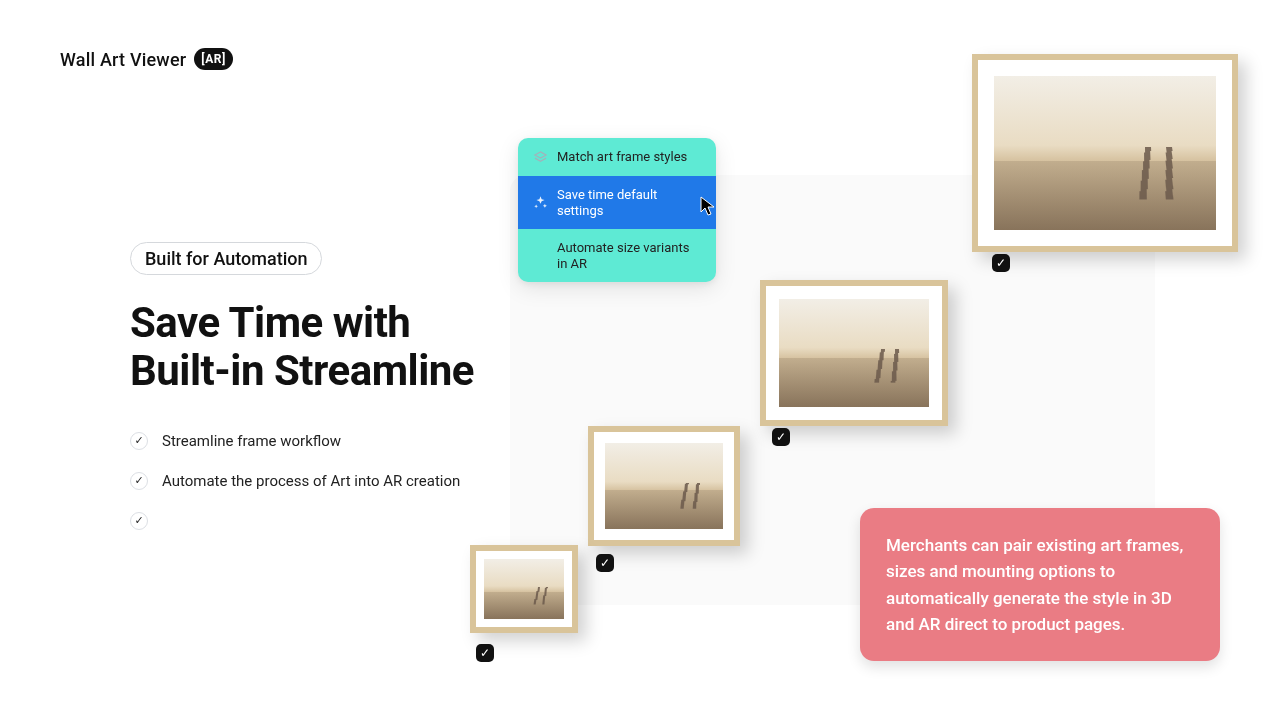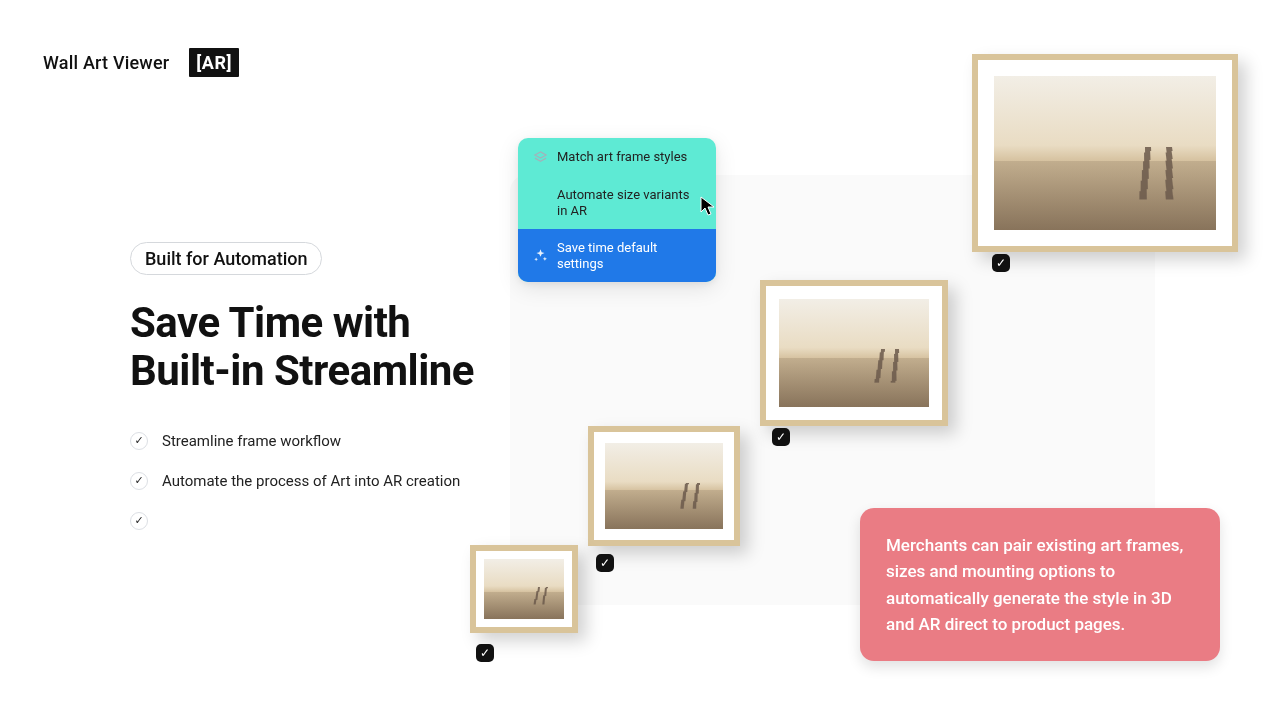--- a/index.html
+++ b/index.html
@@ -16,11 +16,11 @@
   
   .logo {
     position: absolute;
-    left: 43px;
+    left: 60px;
     top: 48px;
     display: flex;
     align-items: center;
-    gap: 20px;
+    gap: 8px;
   }
   .logo-text { font-size: 18px; font-weight: 500; letter-spacing: 0.2px; }
   .logo-badge {

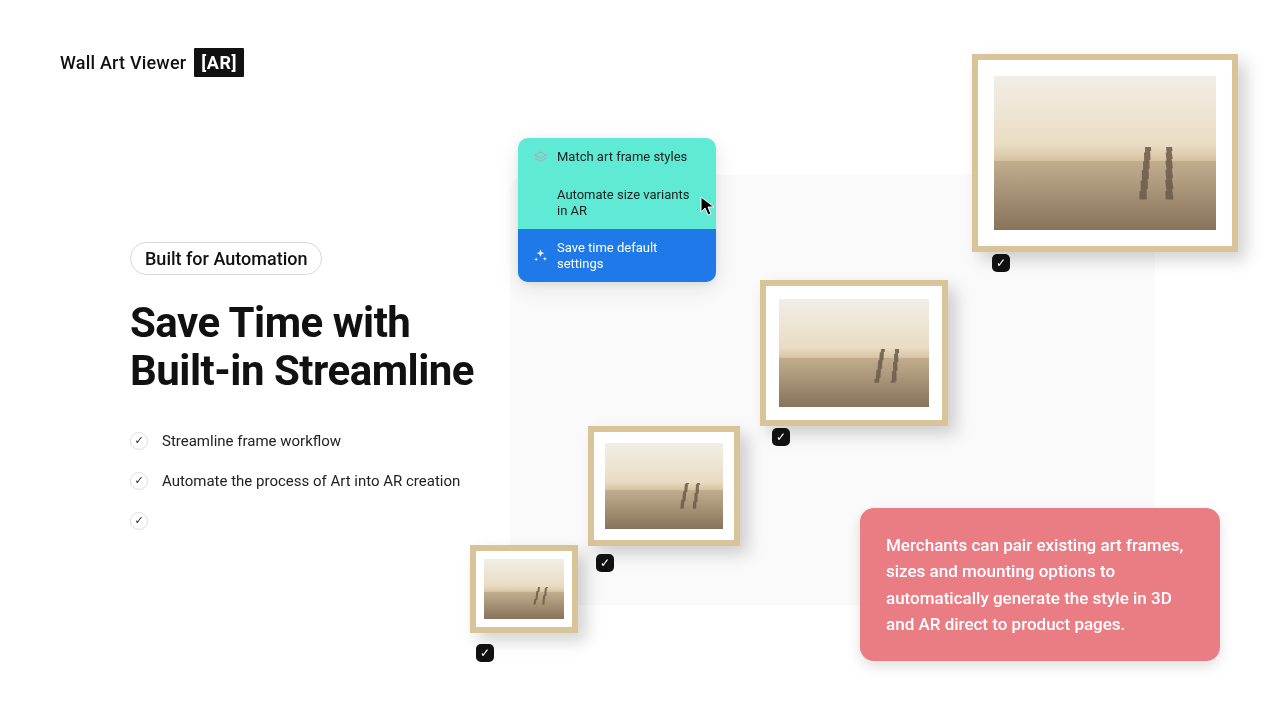--- a/index.html
+++ b/index.html
@@ -26,9 +26,9 @@
   .logo-badge {
     background: #111;
     color: #fff;
-    border-radius: 1px;
+    border-radius: 12px;
     padding: 4px 7px;
-    font-size: 18px;
+    font-size: 12px;
     font-weight: 700;
     letter-spacing: 0.5px;
   }

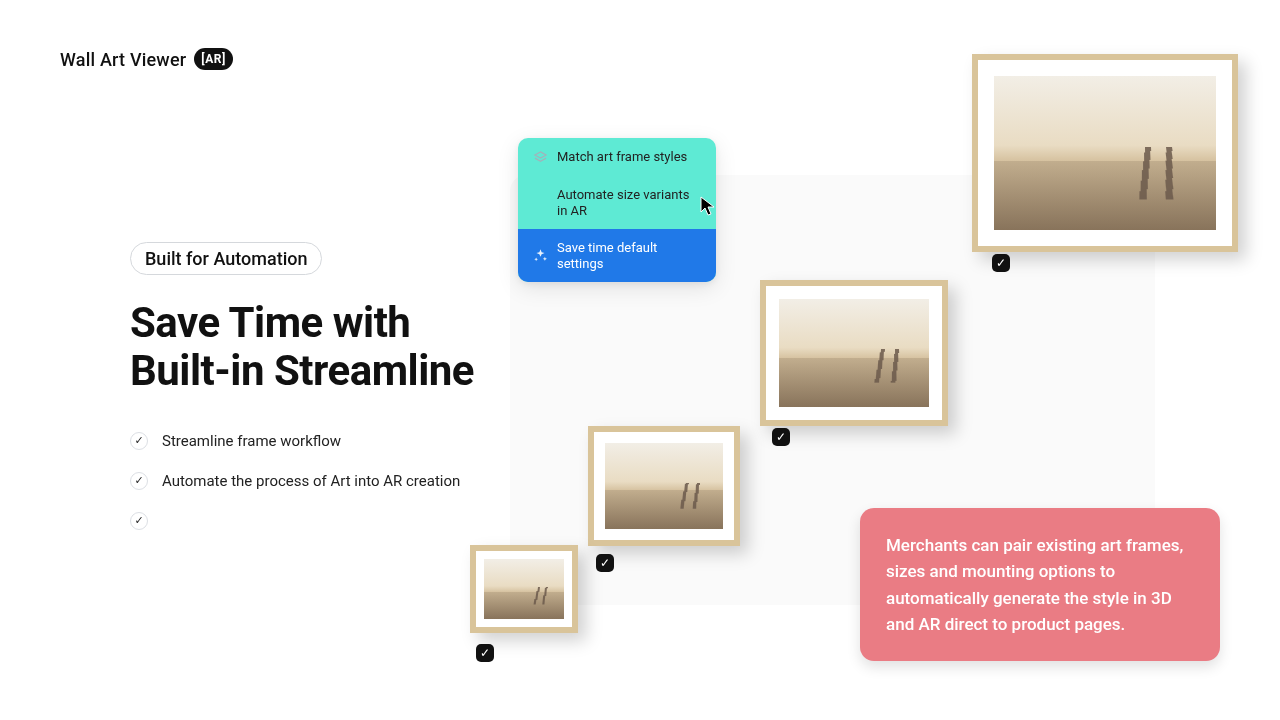--- a/index.html
+++ b/index.html
@@ -243,12 +243,6 @@
     </span>
     <span>Match art frame styles</span>
   </div>
-  <div class="menu-item">
-    <span class="menu-icon" style="visibility:hidden;">
-      <svg viewBox="0 0 24 24" width="15" height="15"></svg>
-    </span>
-    <span>Automate size variants in AR</span>
-  </div>
   <div class="menu-item selected">
     <span class="menu-icon">
       <svg viewBox="0 0 24 24" width="15" height="15" fill="currentColor">
@@ -257,6 +251,12 @@
     </span>
     <span>Save time default settings</span>
   </div>
+  <div class="menu-item">
+    <span class="menu-icon" style="visibility:hidden;">
+      <svg viewBox="0 0 24 24" width="15" height="15"></svg>
+    </span>
+    <span>Automate size variants in AR</span>
+  </div>
 </div>
 
 <div class="cursor">

